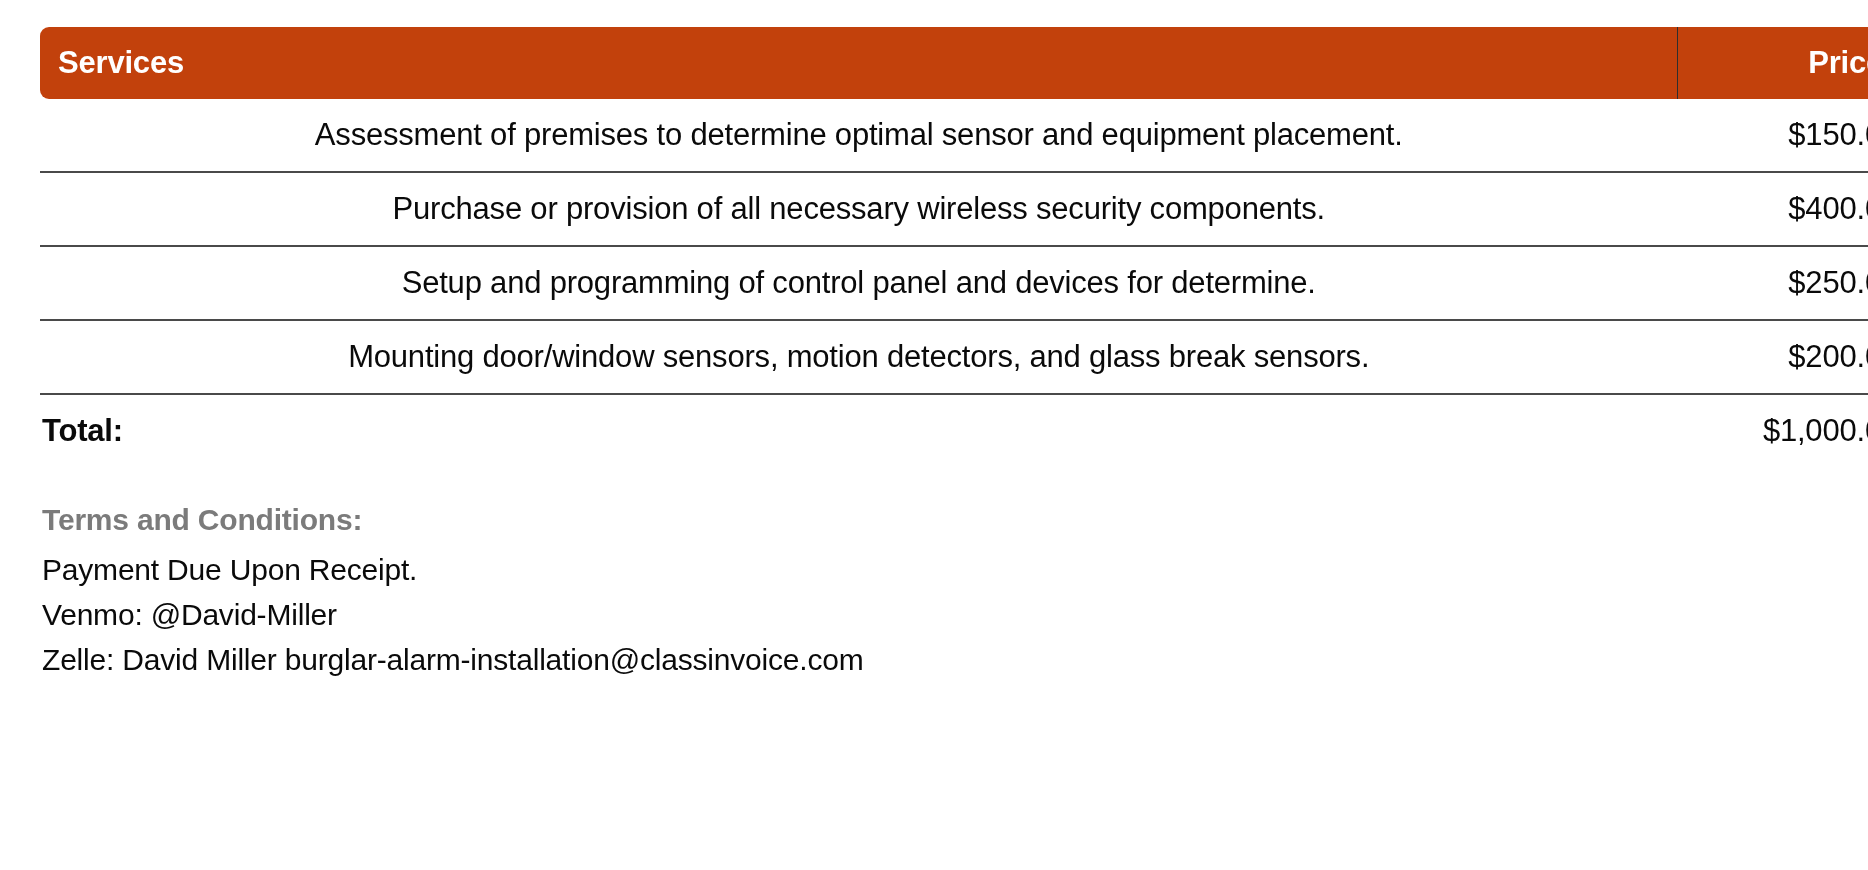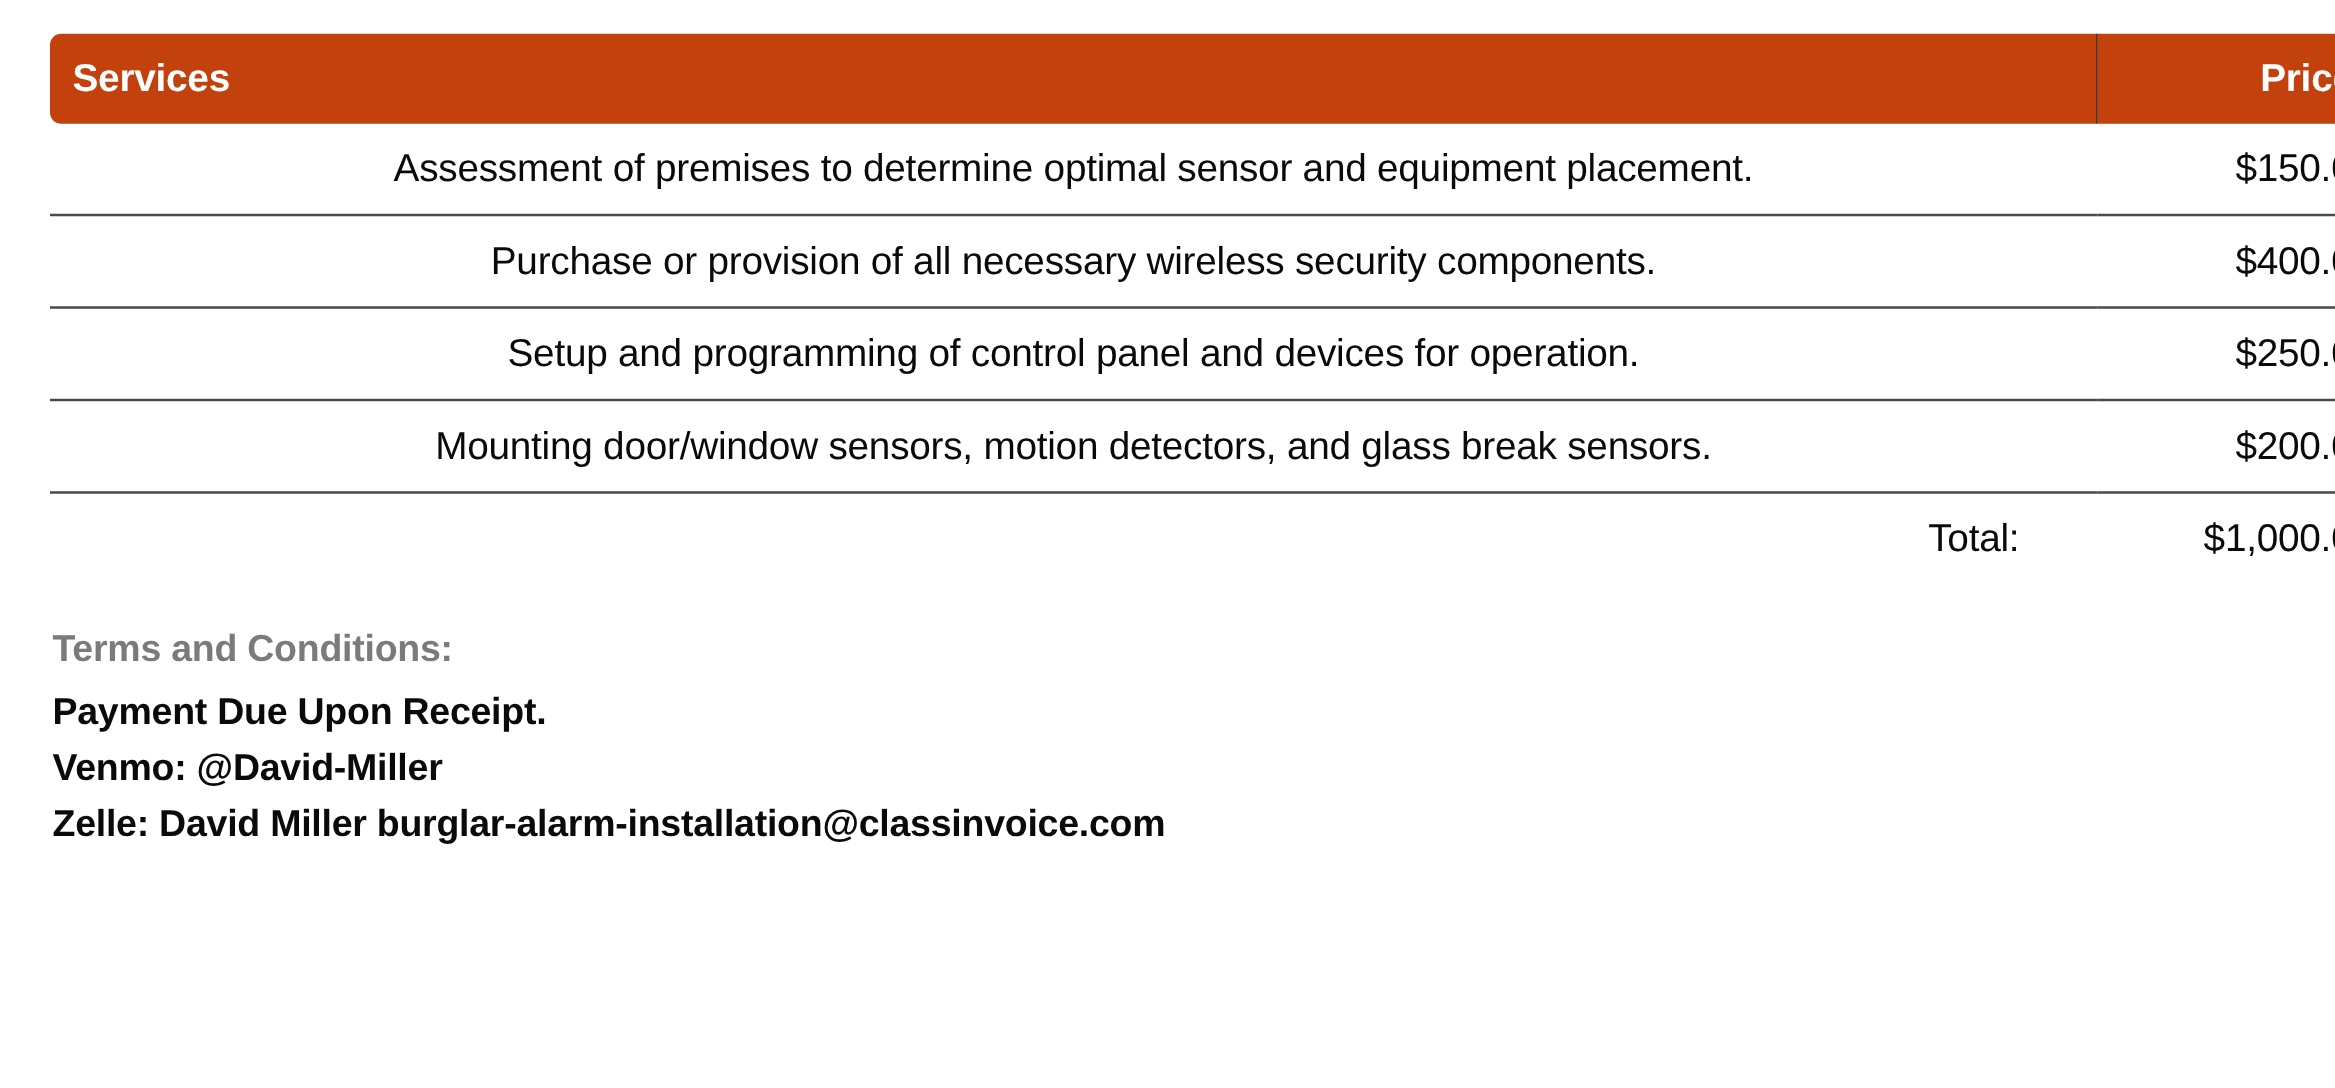--- a/index.html
+++ b/index.html
@@ -138,7 +138,7 @@
         <td class="cell-price">$400.00</td>
       </tr>
       <tr>
-        <td class="cell-desc">Setup and programming of control panel and devices for operation.</td>
+        <td class="cell-desc">Setup and programming of control panel and devices for determine.</td>
         <td class="cell-price">$250.00</td>
       </tr>
       <tr>

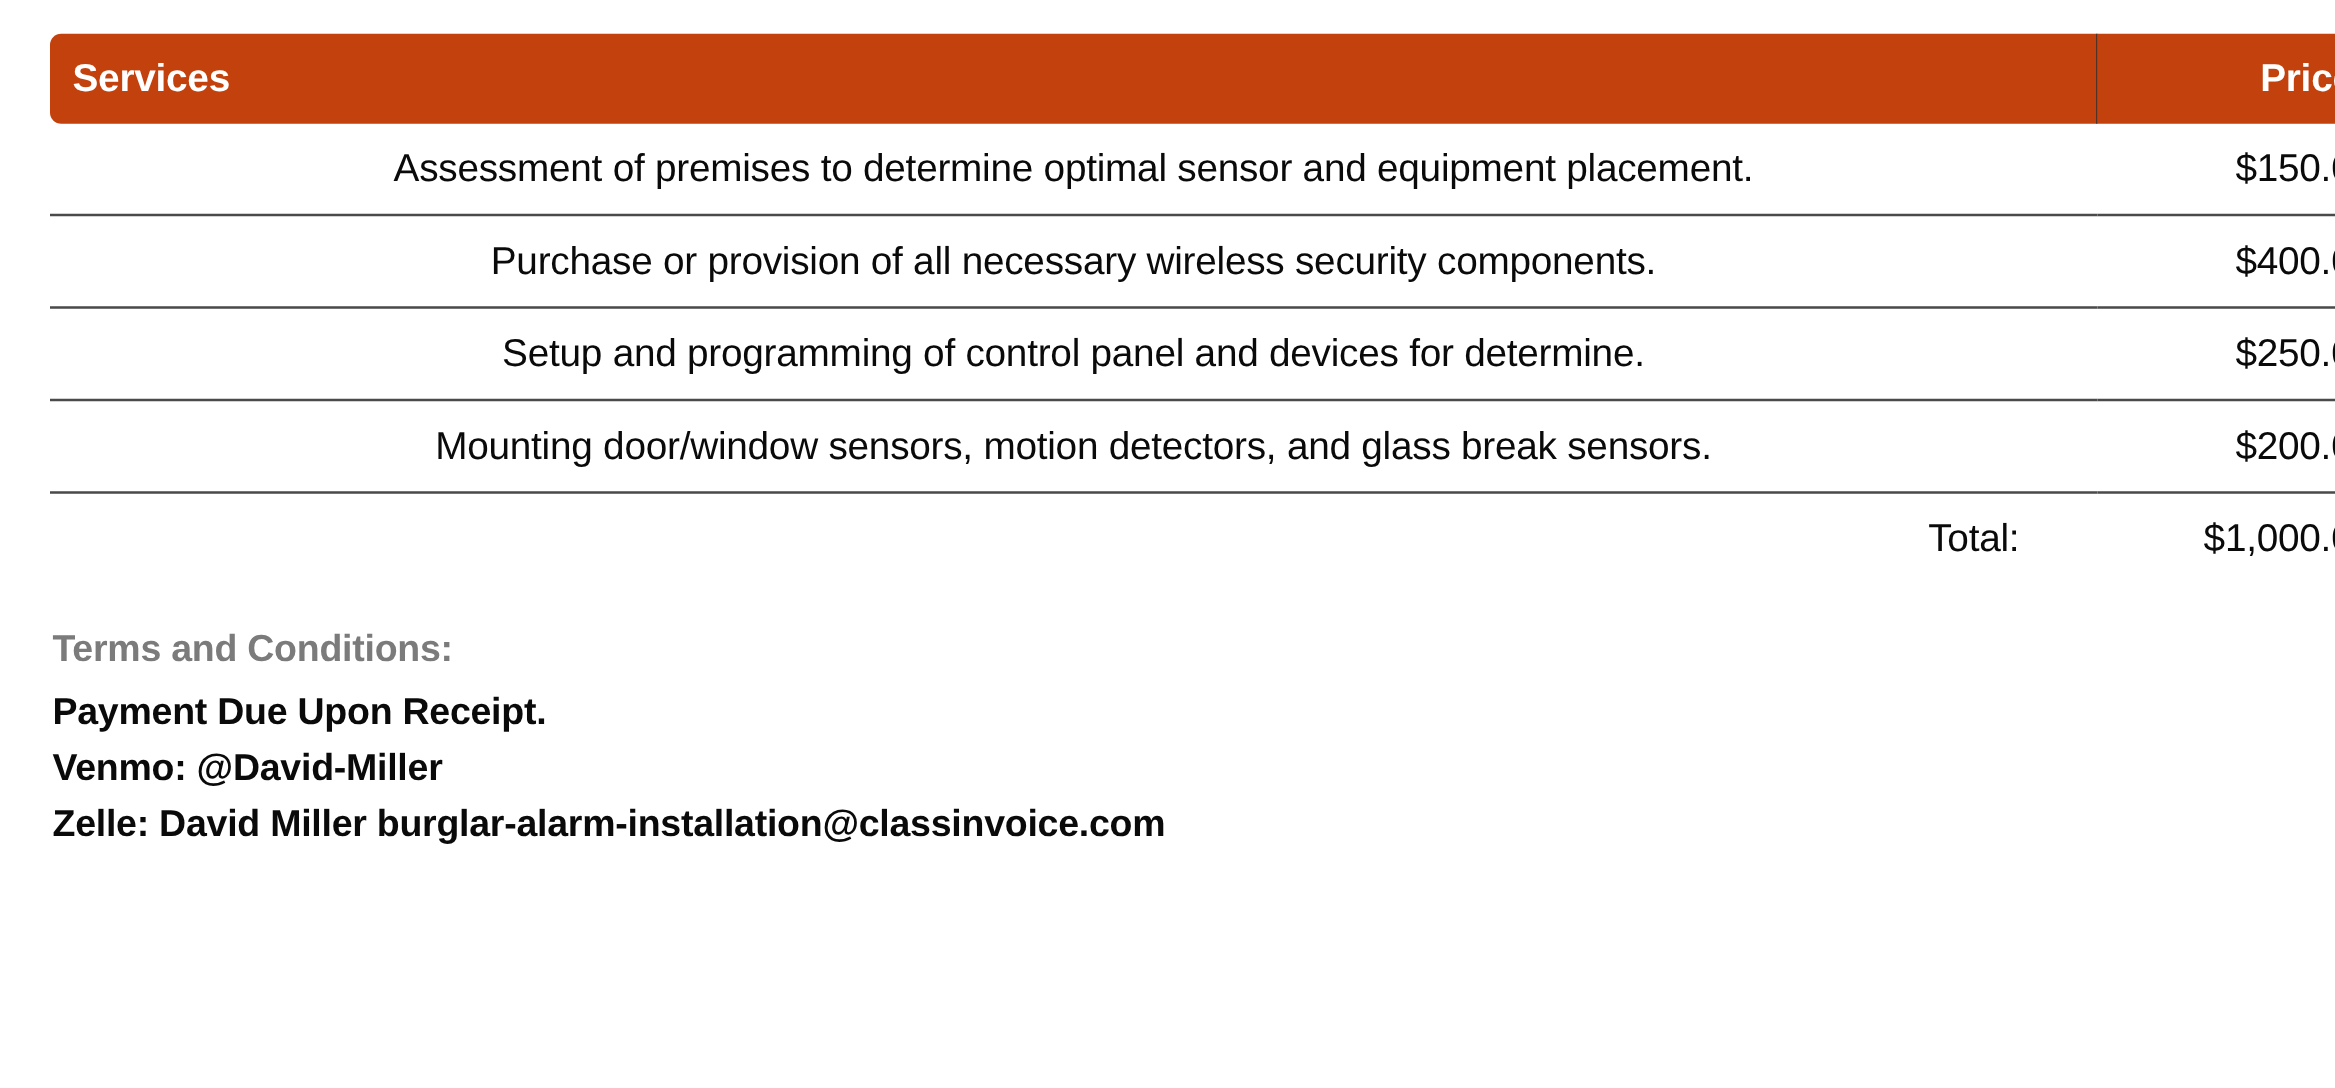--- a/index.html
+++ b/index.html
@@ -87,8 +87,8 @@
     border-bottom: none !important;
   }
   .total-row td.total-label {
-    text-align: right;
     padding-right: 62px;
+    font-weight: bold;
   }
   .total-row td.total-value {
     text-align: right;

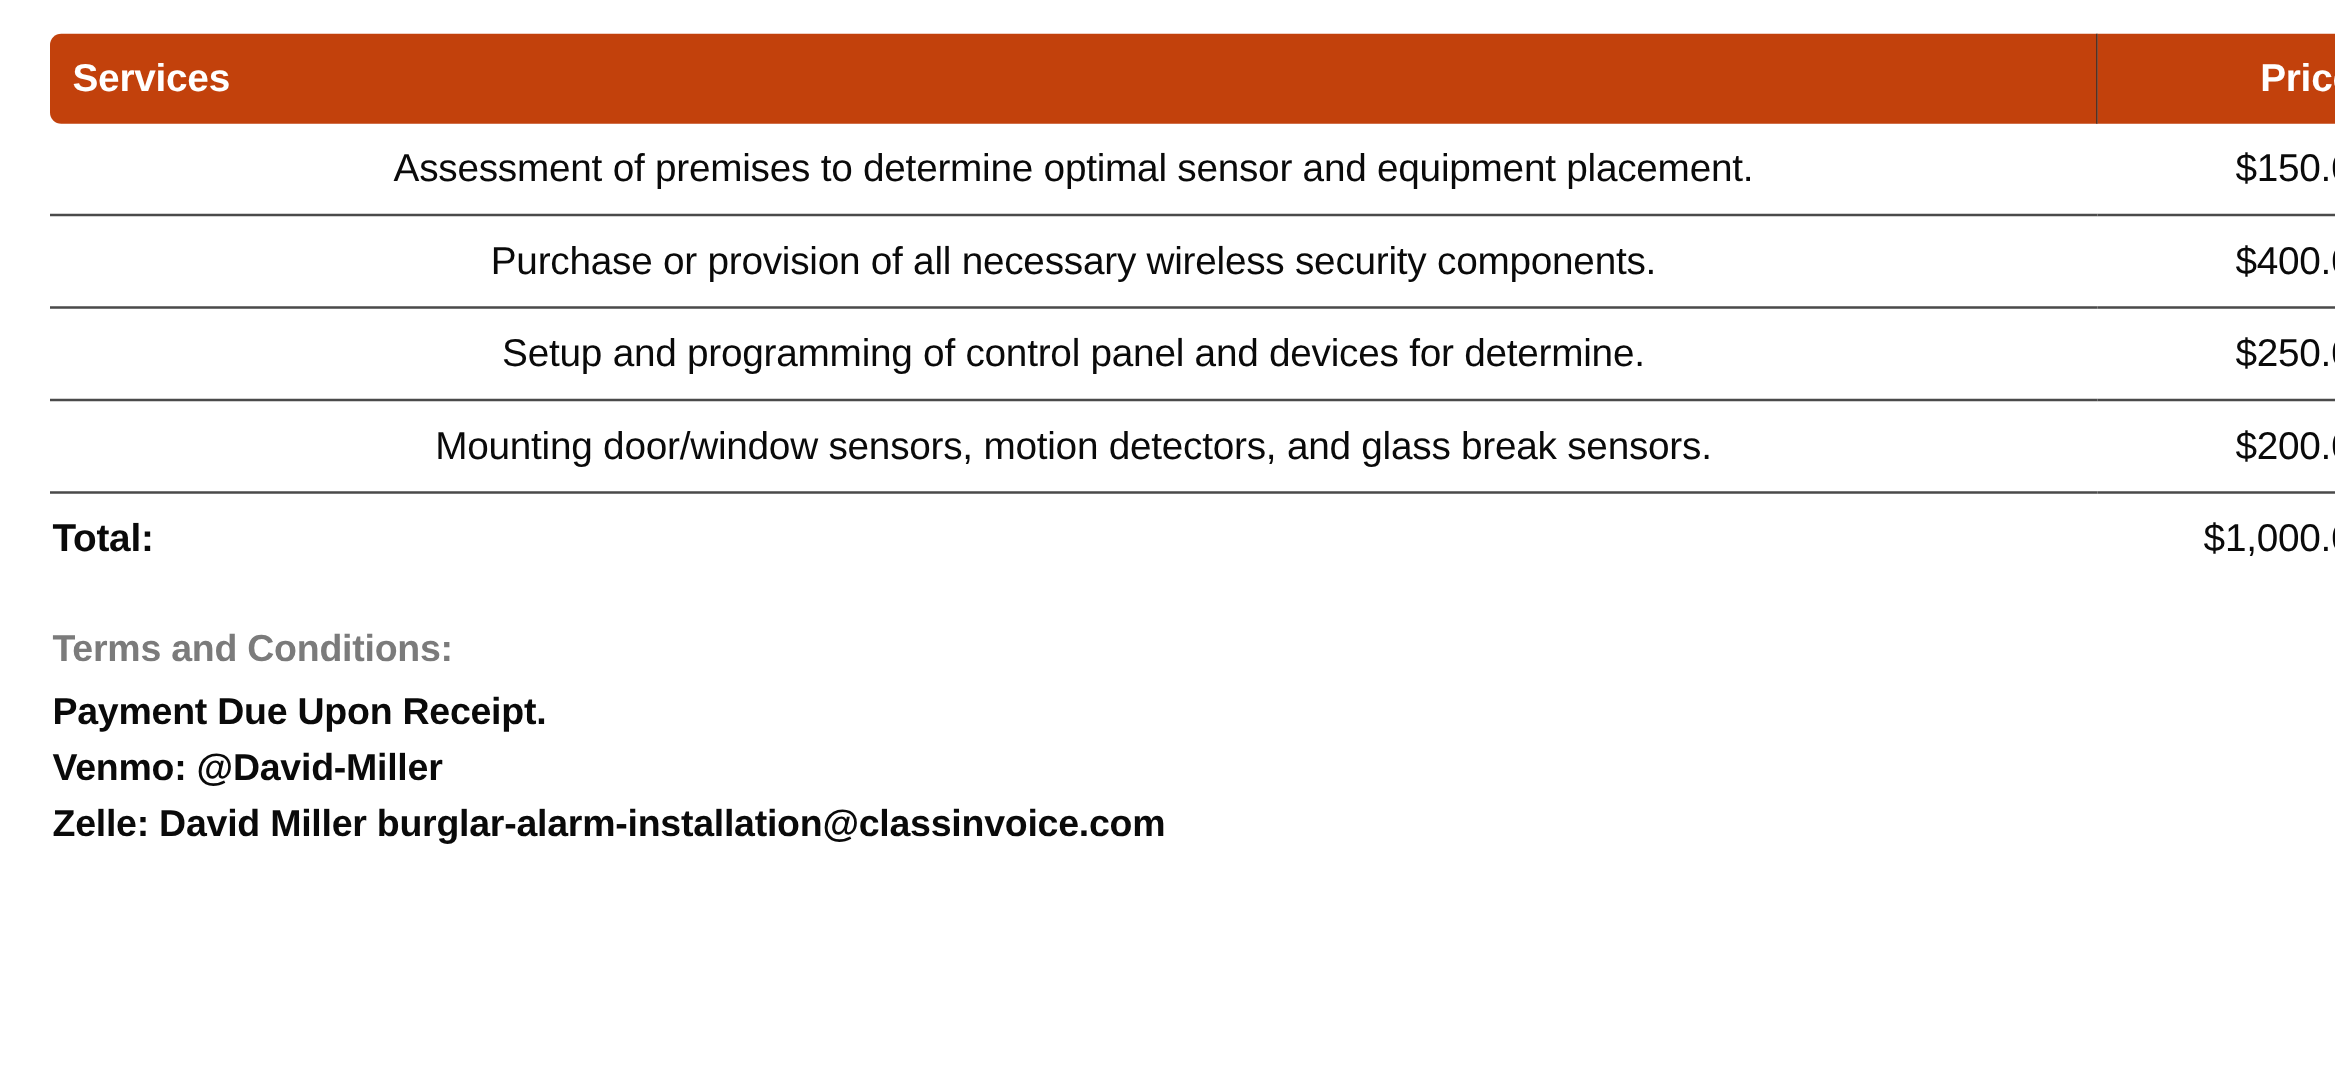--- a/index.html
+++ b/index.html
@@ -110,7 +110,7 @@
   .terms-line {
     font-size: 30px;
     color: #0a0a0a;
-    font-weight: 700;
+    font-weight: 400;
     letter-spacing: -0.2px;
     line-height: 45px;
     white-space: nowrap;

